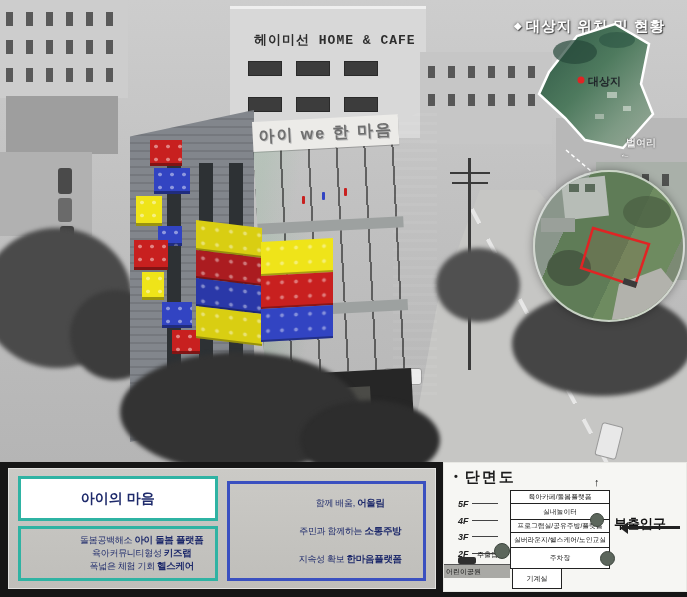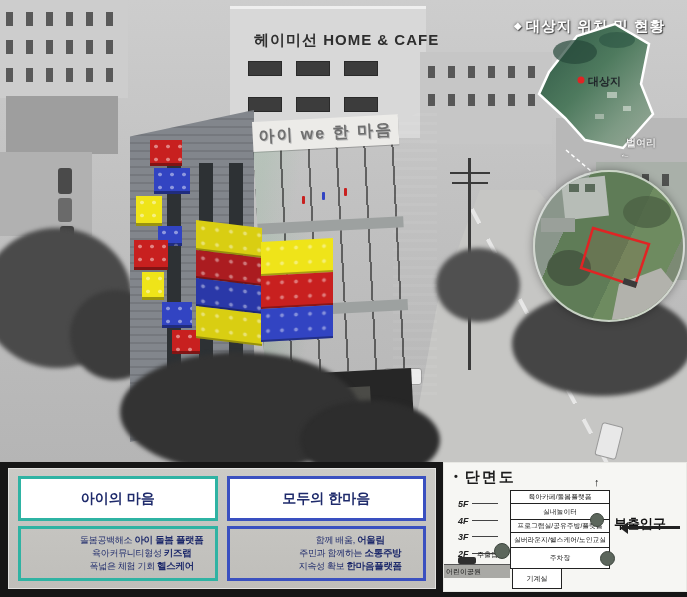--- a/index.html
+++ b/index.html
@@ -14,7 +14,7 @@
   .winrow{position:absolute;display:flex;gap:14px;}
   .winrow div{width:34px;height:15px;background:#3c3c3c;border:1px solid #2a2a2a;}
   .blob{position:absolute;border-radius:50%;filter:blur(2px);}
-  .cafe-sign{position:absolute;font-weight:bold;font-size:15px;color:#2e2e2e;letter-spacing:1px;white-space:nowrap;}
+  .cafe-sign{position:absolute;font-weight:bold;font-size:13px;color:#2e2e2e;letter-spacing:1px;white-space:nowrap;font-family:Liberation Mono, monospace;}
   #road-right{position:absolute;left:330px;top:190px;width:357px;height:272px;background:#c6c6c4;
               clip-path:polygon(42% 0,58% 0,100% 62%,100% 100%,22% 100%,30% 42%);}
   #road-line{position:absolute;left:470px;top:210px;width:4px;height:300px;background:repeating-linear-gradient(180deg,#efefef 0 16px,transparent 16px 34px);transform:rotate(-28deg);transform-origin:top left;opacity:.8;}

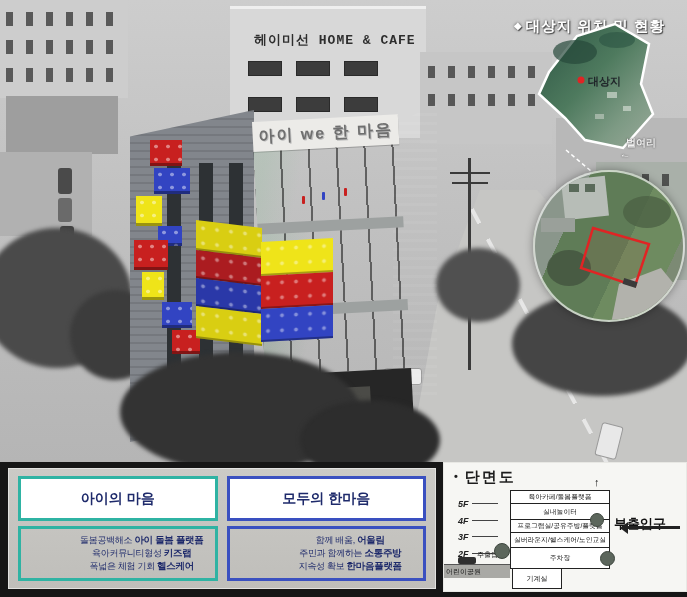--- a/index.html
+++ b/index.html
@@ -259,7 +259,6 @@
 
 
       <div class="card" style="--accent: #3a50c0;">
-        <div class="card-title">모두의 한마음</div>
         <div class="card-list">
           <div class="card-item"><span>함께 배움,</span> <b>어울림</b></div>
           <div class="card-item"><span>주민과 함께하는</span> <b>소통주방</b></div>

